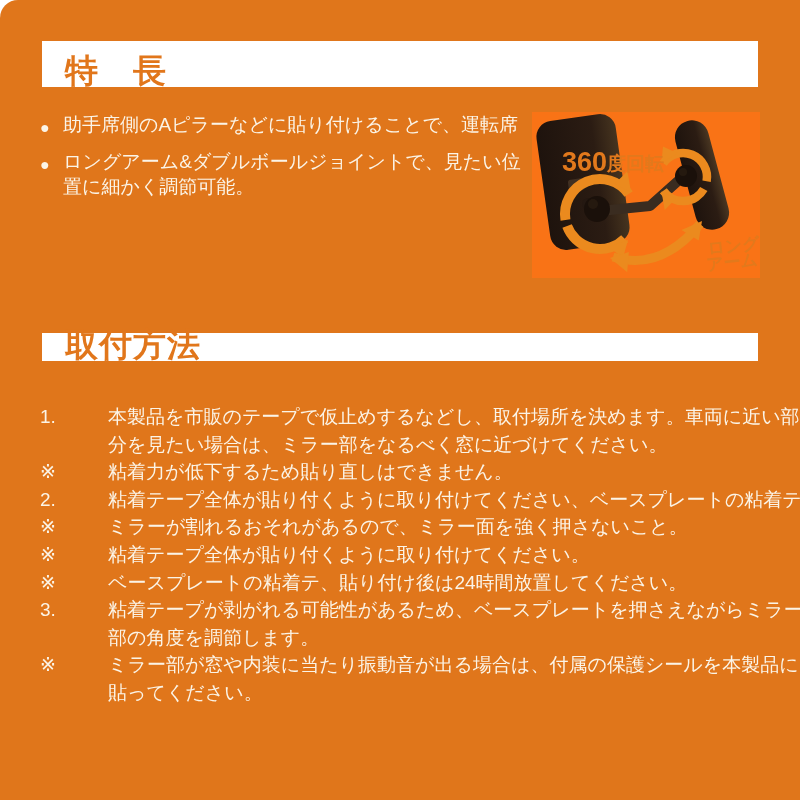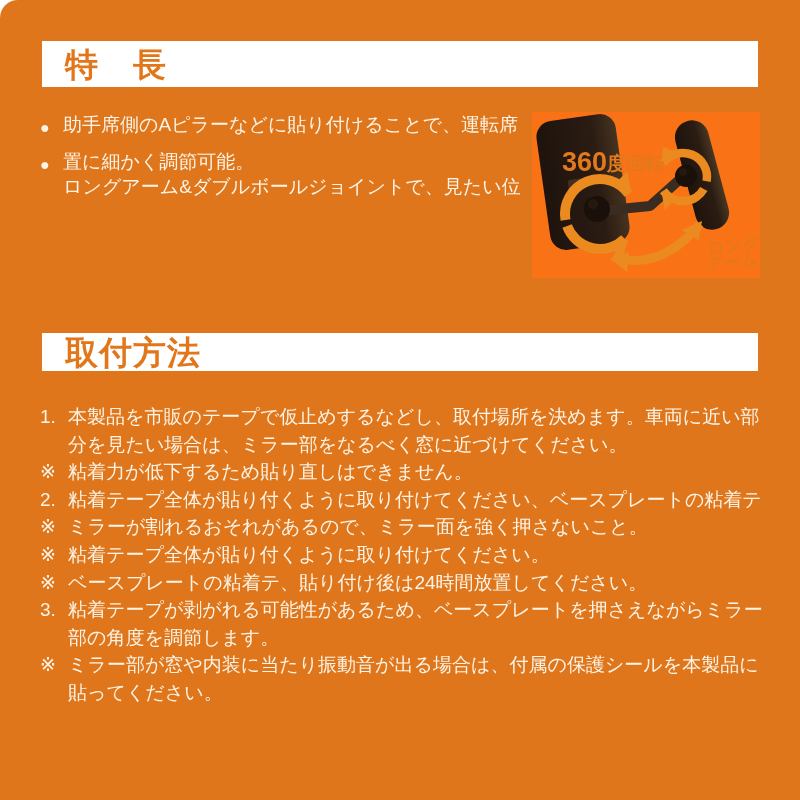--- a/index.html
+++ b/index.html
@@ -10,7 +10,7 @@
   .bg{position:absolute;inset:0;background:#e0761b;border-top-left-radius:18px;}
   .header-bar{
     position:absolute;left:42px;width:716px;background:#ffffff;
-    display:flex;align-items:center;
+    display:flex;align-items:flex-end;
   }
   .header-bar.features{top:41px;height:46px;}
   .header-bar.install{top:333px;height:38px;}

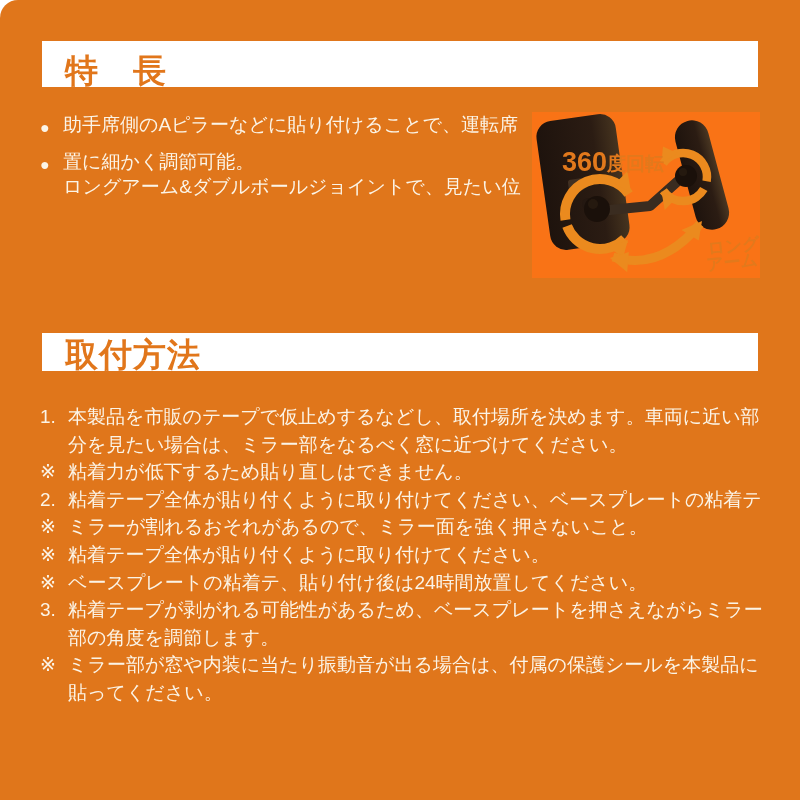--- a/index.html
+++ b/index.html
@@ -54,8 +54,8 @@
       </div>
       <div class="feature-item">
         <span class="bullet">●</span>
+        <div>ロングアーム&amp;ダブルボールジョイントで、見たい位</div>
         <div>置に細かく調節可能。</div>
-        <div>ロングアーム&amp;ダブルボールジョイントで、見たい位</div>
       </div>
     </div>
 

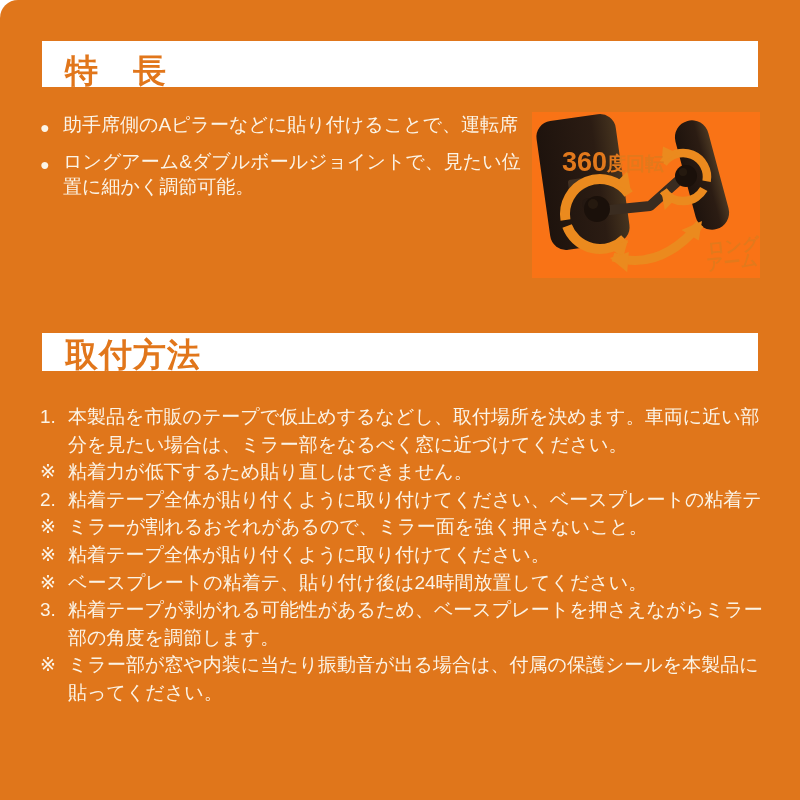--- a/index.html
+++ b/index.html
@@ -13,7 +13,7 @@
     display:flex;align-items:flex-end;
   }
   .header-bar.features{top:41px;height:46px;}
-  .header-bar.install{top:333px;height:38px;}
+  .header-bar.install{top:333px;height:28px;}
   .header-text{
     color:#e1761b;font-weight:bold;font-size:33px;line-height:1;
     padding-left:23px;margin:0;letter-spacing:1px;

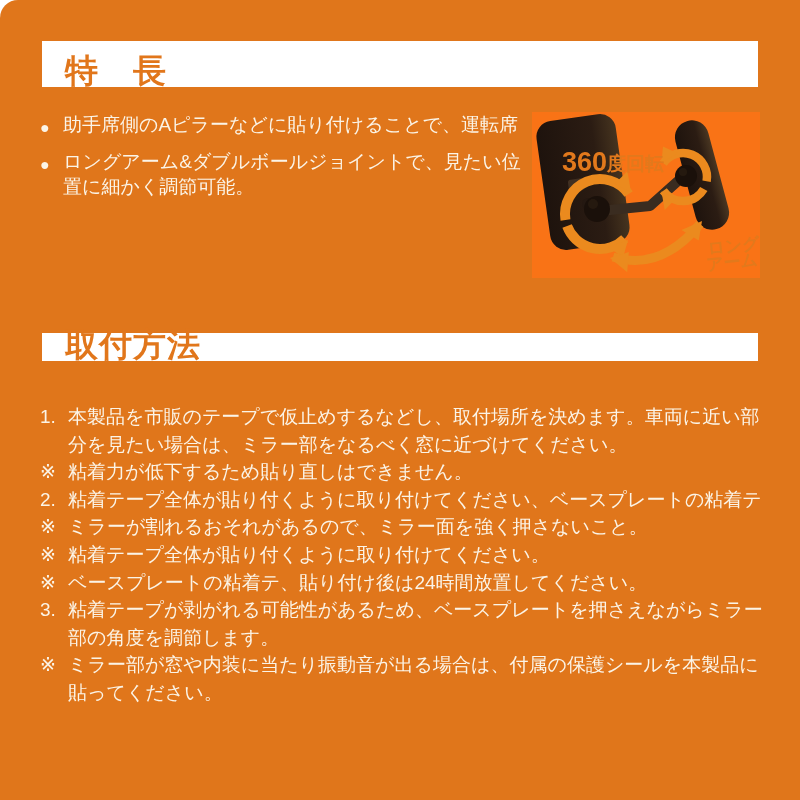--- a/index.html
+++ b/index.html
@@ -35,7 +35,7 @@
   }
   .irow{display:flex;}
   .irow .marker{width:28px;flex-shrink:0;}
-  .irow .itext{flex:1;white-space:nowrap;}
+  .irow .itext{flex:1;white-space:nowrap;margin-left:40px;}
 </style>
 </head>
 <body>

